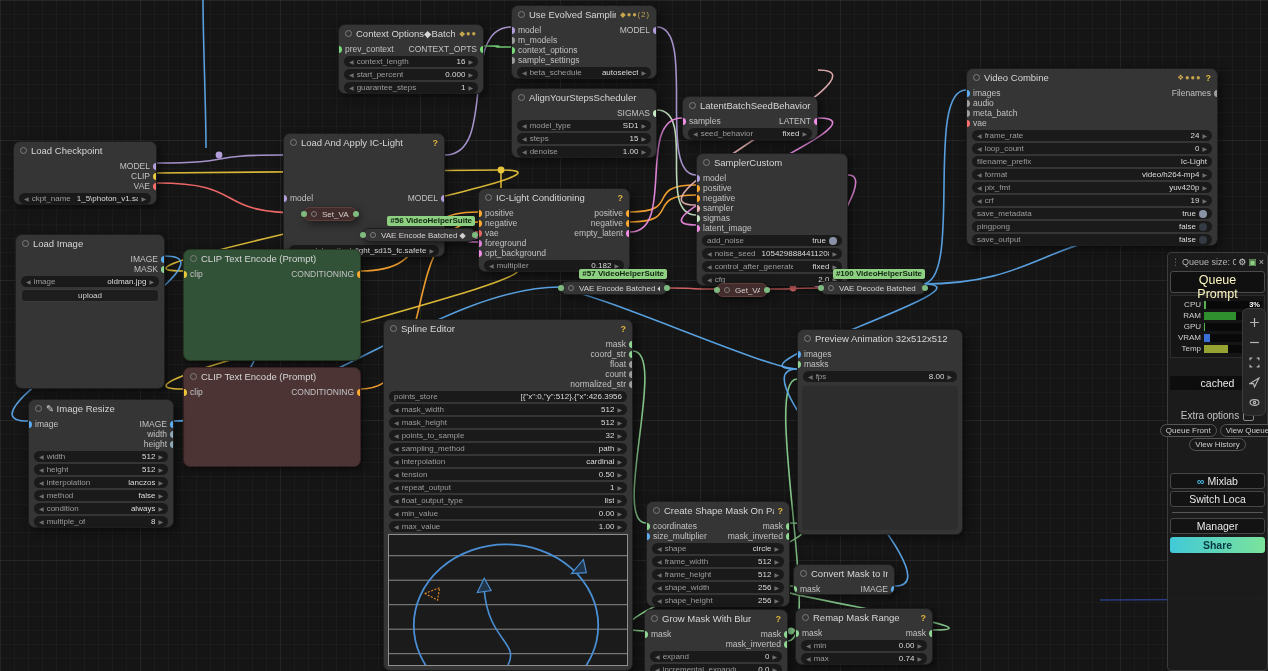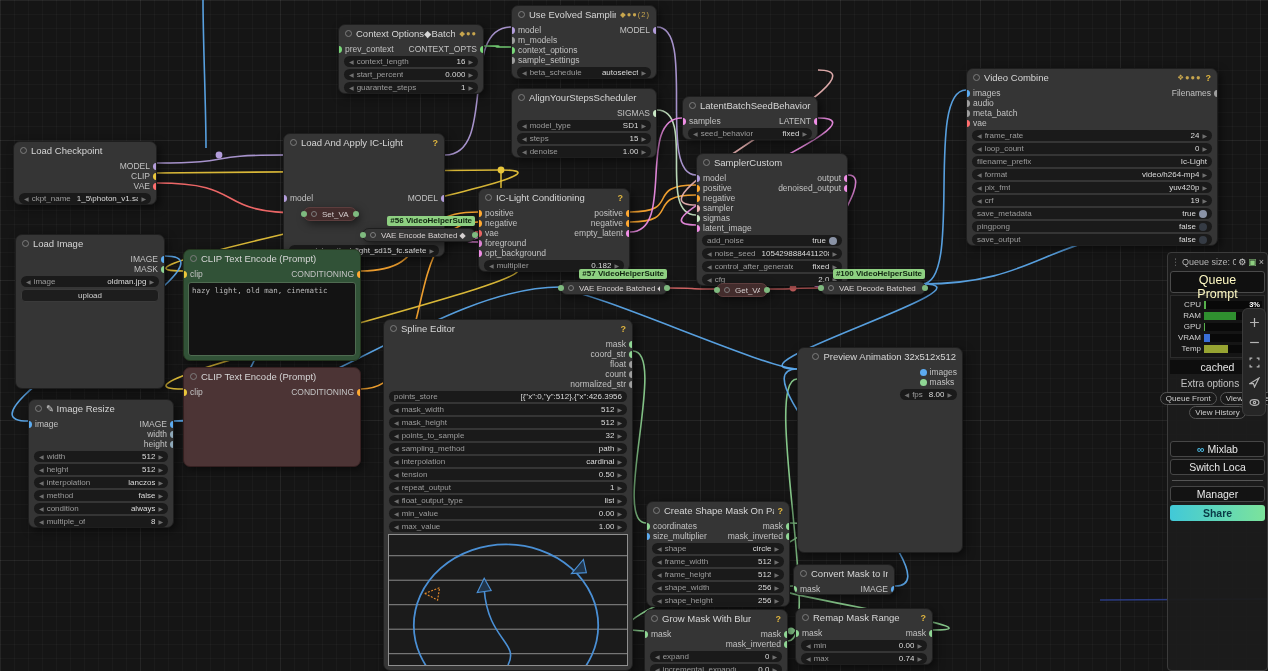--- a/index.html
+++ b/index.html
@@ -384,16 +384,6 @@
             <span>latent_image</span>
           </div>
         </div>
-        <div class="pcol out">
-          <div class="prow">
-            <span>output</span>
-            <span class="dot" style="background: rgb(240, 142, 230);"></span>
-          </div>
-          <div class="prow">
-            <span>denoised_output</span>
-            <span class="dot" style="background: rgb(240, 142, 230);"></span>
-          </div>
-        </div>
       </div>
       <div class="widget">
         <span class="lbl">add_noise</span>

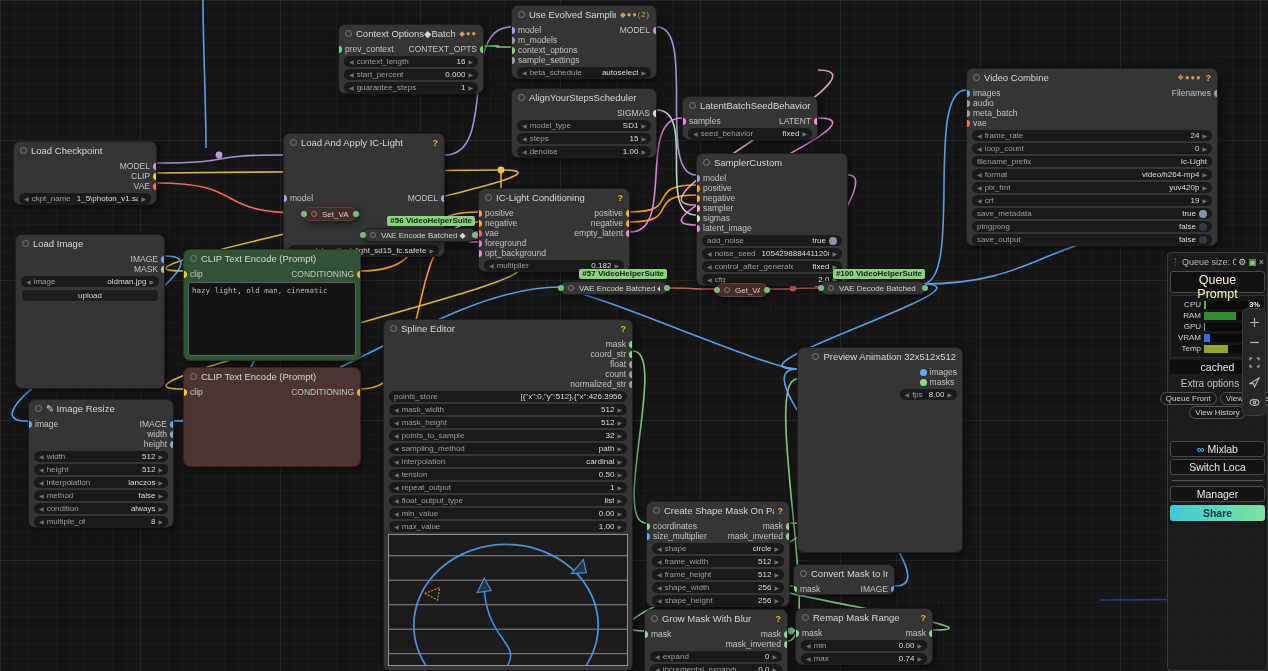--- a/index.html
+++ b/index.html
@@ -512,7 +512,6 @@
           </div>
         </div>
       </div>
-      <div class="nta">hazy light, old man, cinematic</div>
     </div>
     <div class="node red" style="left: 183px; top: 367px; width: 178px; height: 100px;">
       <div class="nhead">

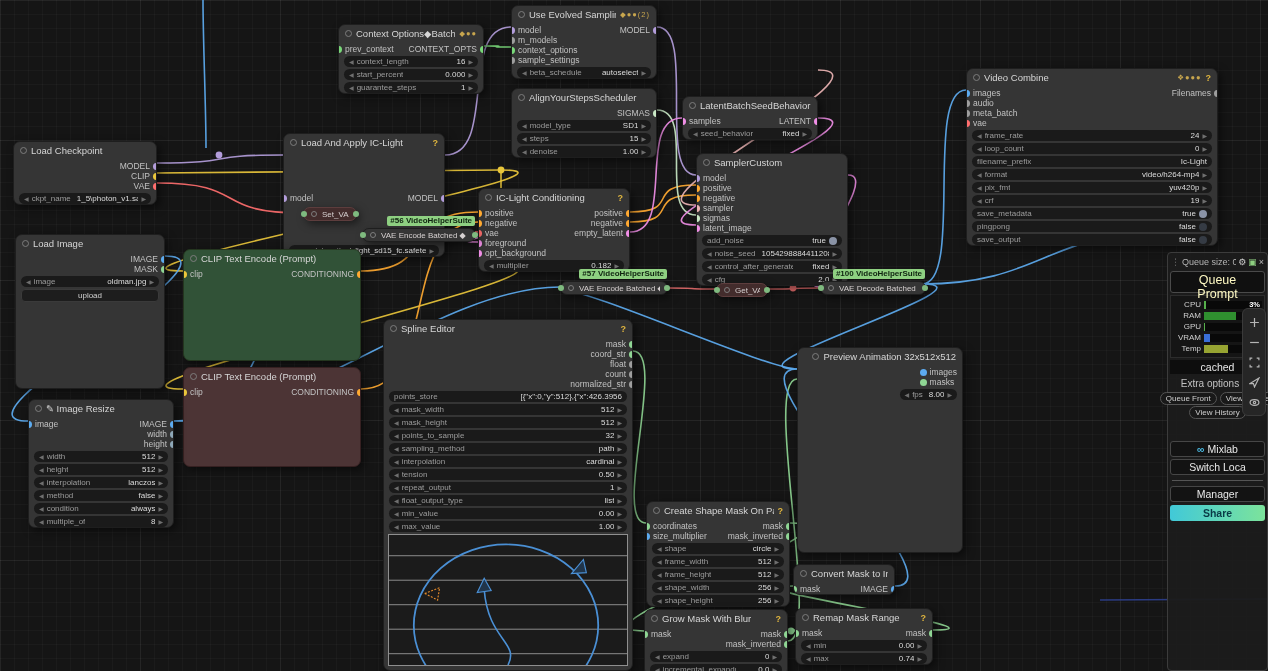--- a/index.html
+++ b/index.html
@@ -882,7 +882,7 @@
         <span class="arr">▶</span>
       </div>
     </div>
-    <div class="node" style="left: 797px; top: 347px; width: 166px; height: 206px; align-items: flex-end;">
+    <div class="node" style="left: 797px; top: 329px; width: 166px; height: 206px;">
       <div class="nhead">
         <span class="cdot"></span>
         <span class="ntitle">Preview Animation 32x512x512</span>

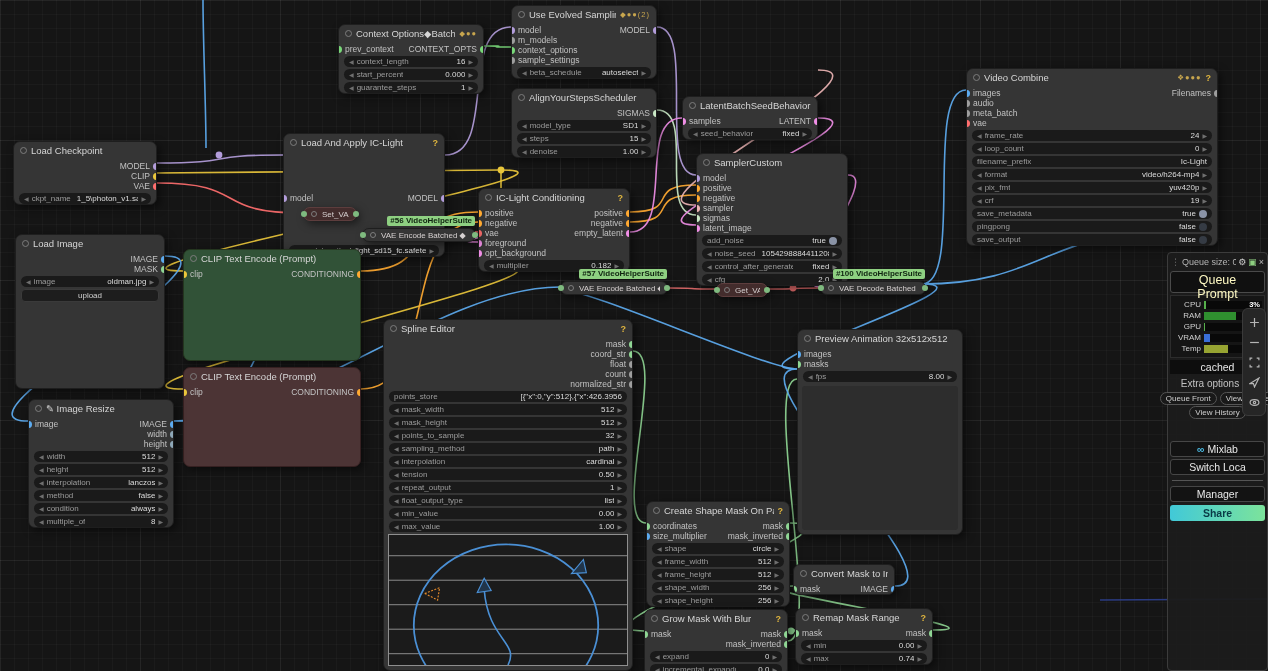--- a/index.html
+++ b/index.html
@@ -78,7 +78,7 @@
   .stat-track{flex:1;height:8px;background:#090909;position:relative;}
   .stat-fill{position:absolute;left:0;top:0;bottom:0;}
   .stat-val{position:absolute;right:2px;top:-1px;font-size:7.5px;font-weight:bold;color:#fff;}
-  .cached{background:#0d0d0d;text-align:center;font-size:10.5px;color:#e8e8e8;padding:1px 11px;margin:2px 0;}
+  .cached{background:#0d0d0d;text-align:center;font-size:10.5px;color:#e8e8e8;padding:1px 11px;margin:18px 0;}
   .extra{display:flex;align-items:center;justify-content:center;gap:4px;font-size:10px;color:#c2c2c2;height:15px;}
   .cb{width:9px;height:9px;border:1px solid #8a8a8a;border-radius:2px;background:#1a1a1a;}
   .pill-row{display:flex;justify-content:center;gap:3px;margin:1px 0;}

